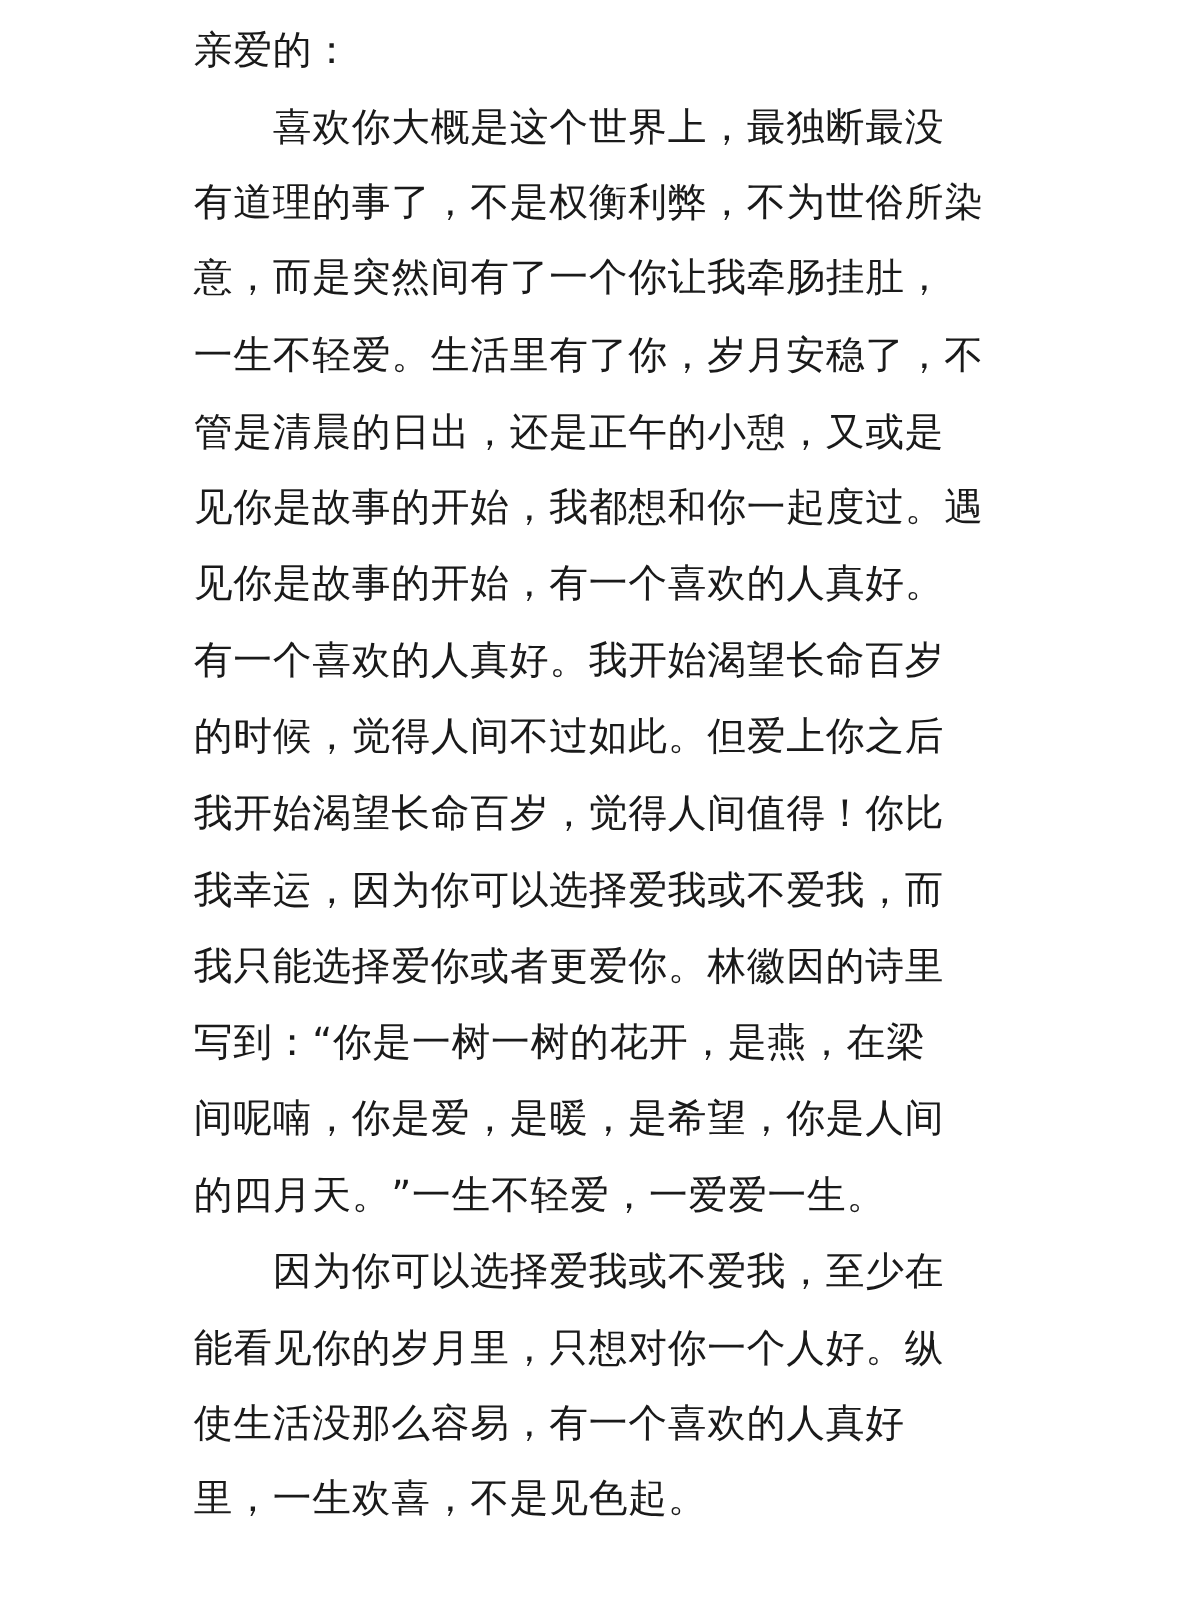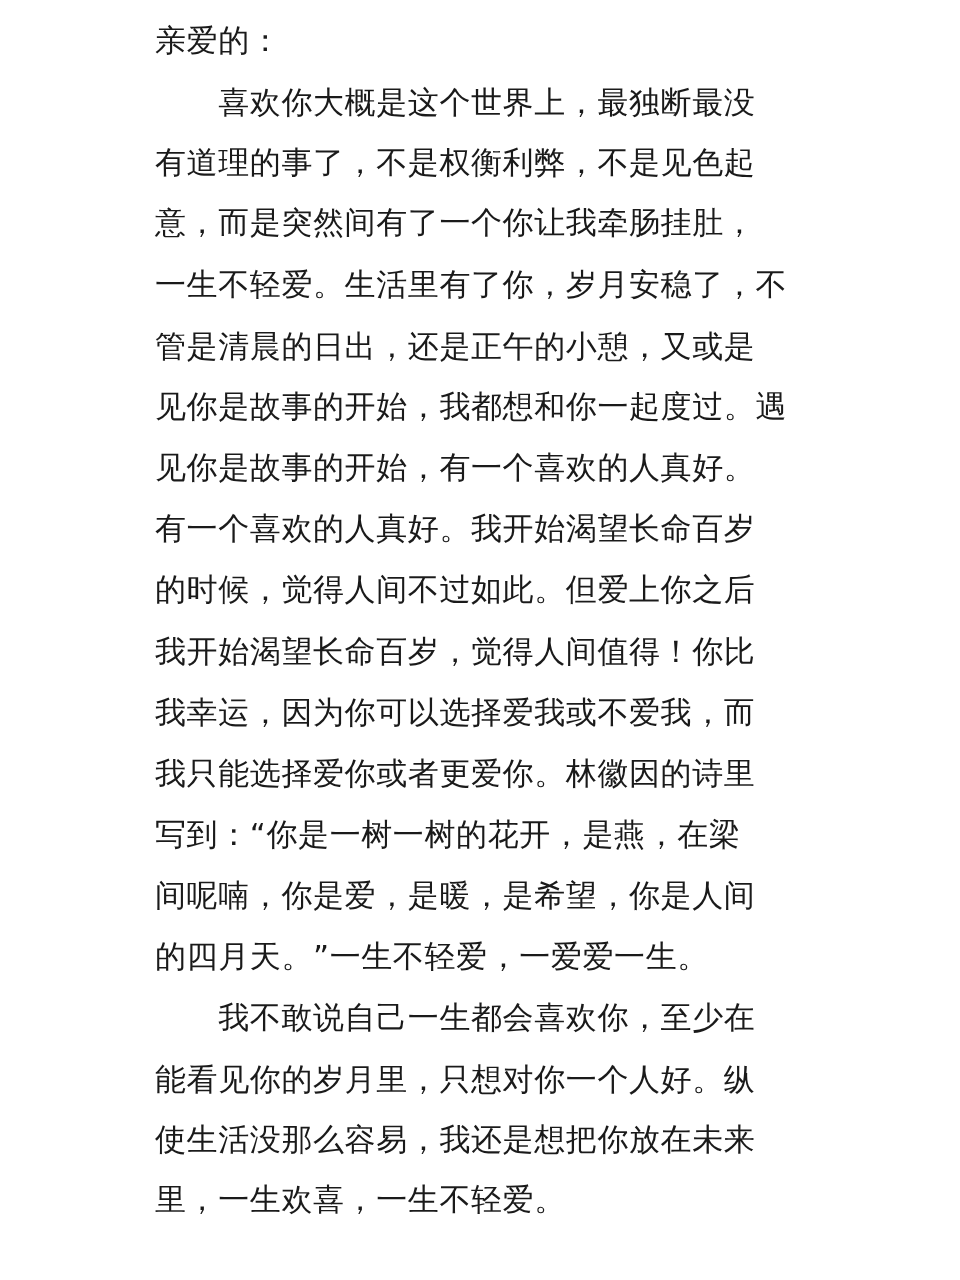--- a/index.html
+++ b/index.html
@@ -41,7 +41,7 @@
 
   <div>
     <div class="line" style="top:82px">　　喜欢你大概是这个世界上，最独断最没</div>
-    <div class="line" style="top:142px">有道理的事了，不是权衡利弊，不是见色起</div>
+    <div class="line" style="top:142px">有道理的事了，不是权衡利弊，不为世俗所染</div>
     <div class="line" style="top:202px">意，而是突然间有了一个你让我牵肠挂肚，</div>
     <div class="line" style="top:264px">一生不轻爱。生活里有了你，岁月安稳了，不</div>
     <div class="line" style="top:326px">管是清晨的日出，还是正午的小憩，又或是</div>

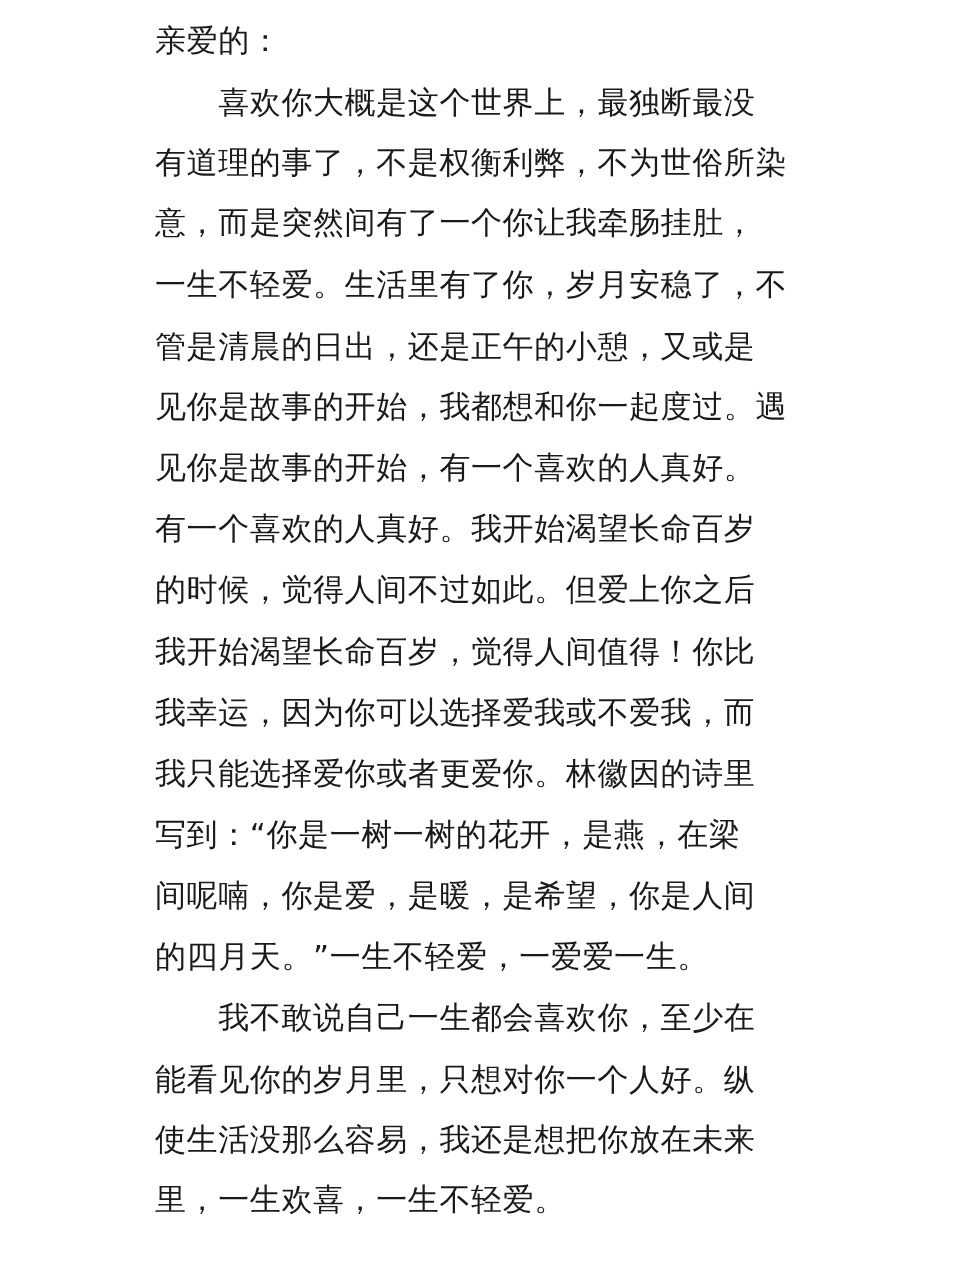--- a/index.html
+++ b/index.html
@@ -58,7 +58,7 @@
   </div>
 
   <div>
-    <div class="line" style="top:997px">　　我不敢说自己一生都会喜欢你，至少在</div>
+    <div class="line" style="top:997px">　　因为你可以选择爱我或不爱我，至少在</div>
     <div class="line" style="top:1059px">能看见你的岁月里，只想对你一个人好。纵</div>
     <div class="line" style="top:1119px">使生活没那么容易，我还是想把你放在未来</div>
     <div class="line" style="top:1179px">里，一生欢喜，一生不轻爱。</div>

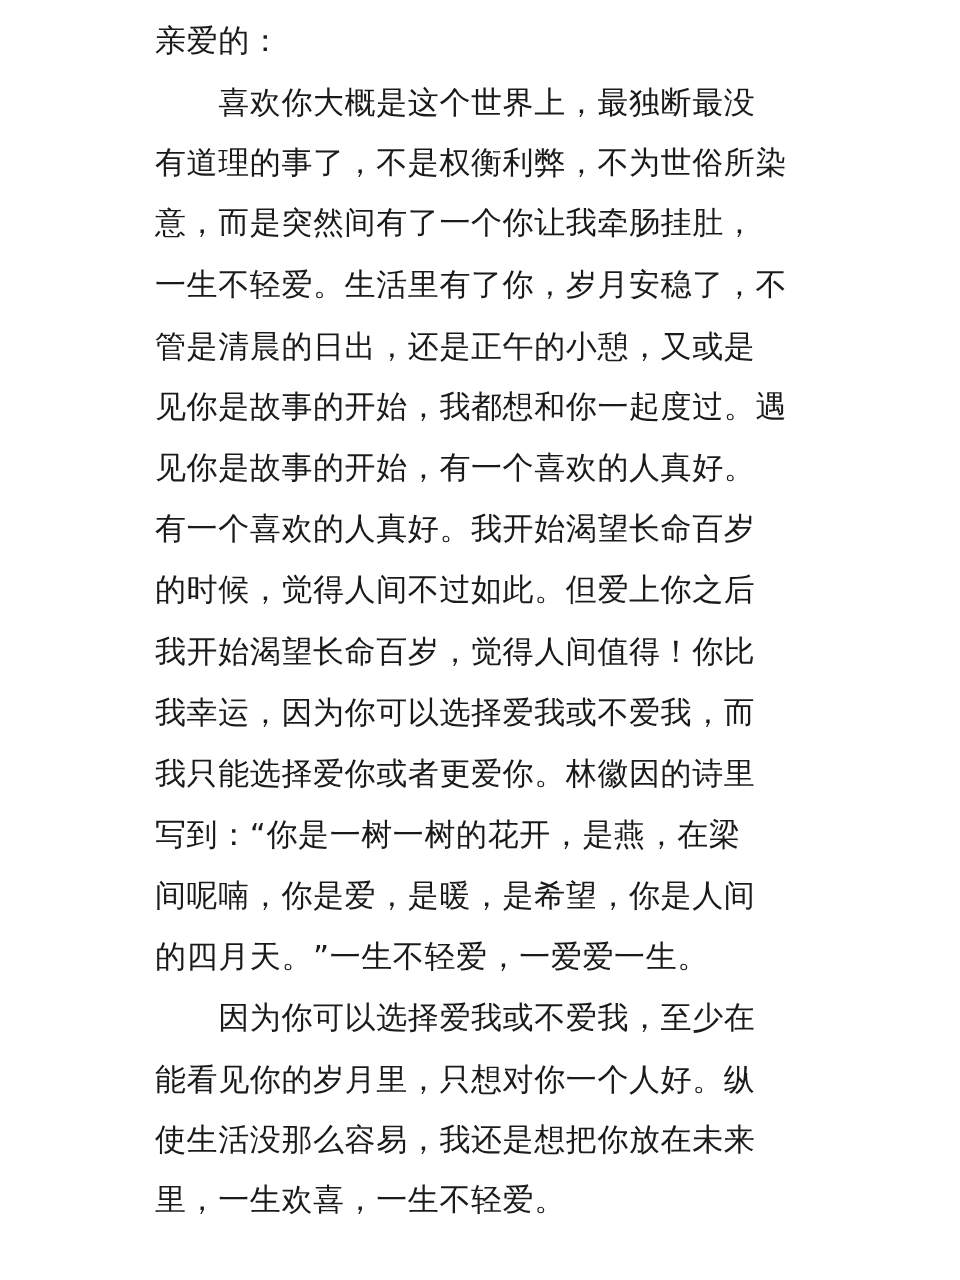--- a/index.html
+++ b/index.html
@@ -60,7 +60,7 @@
   <div>
     <div class="line" style="top:997px">　　因为你可以选择爱我或不爱我，至少在</div>
     <div class="line" style="top:1059px">能看见你的岁月里，只想对你一个人好。纵</div>
-    <div class="line" style="top:1119px">使生活没那么容易，我还是想把你放在未来</div>
+    <div class="line" style="top:1119px">使生活没那么容易，有一个喜欢的人真好</div>
     <div class="line" style="top:1179px">里，一生欢喜，一生不轻爱。</div>
   </div>
 </div>

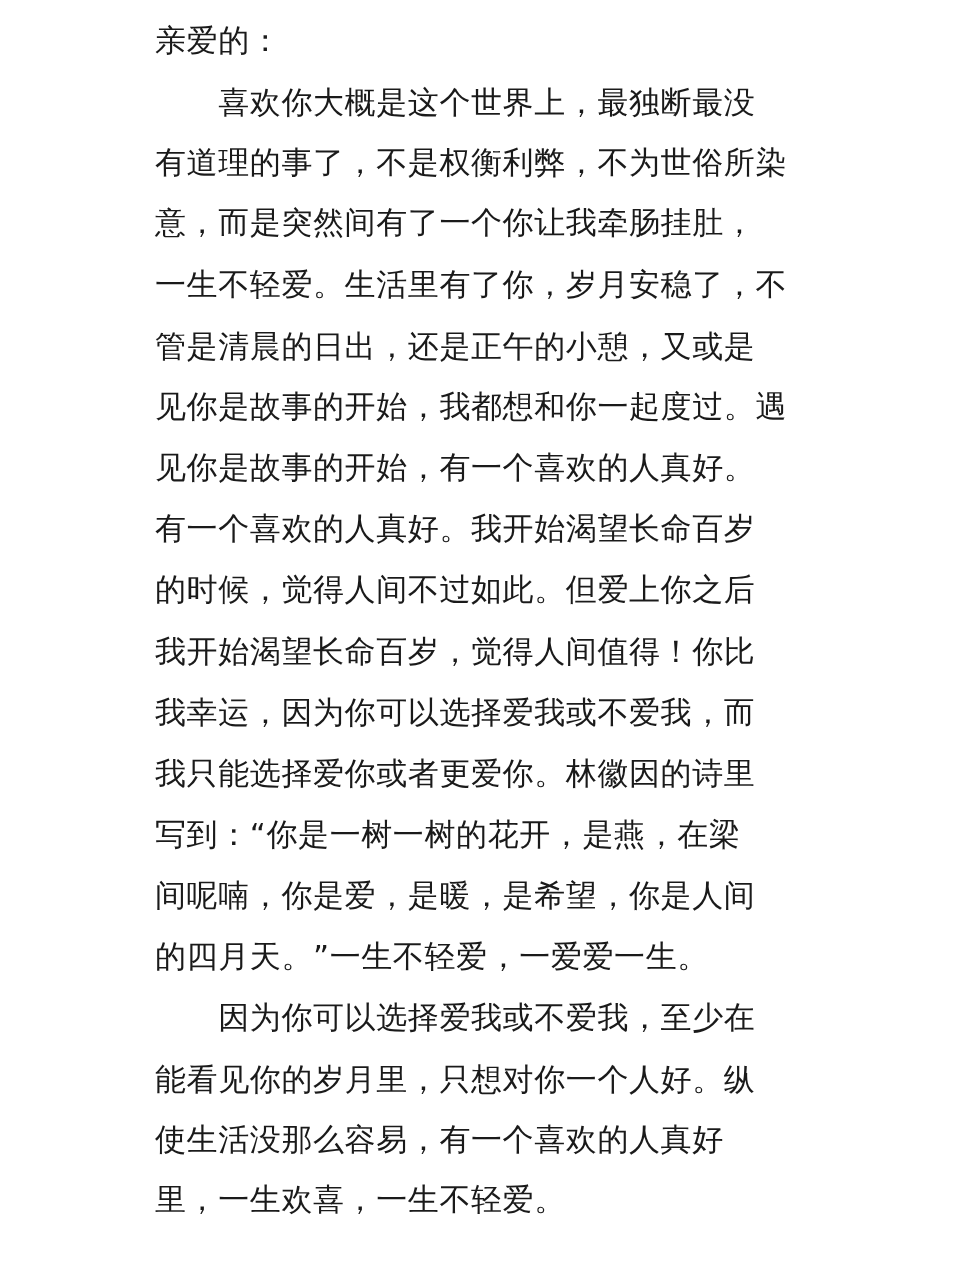--- a/index.html
+++ b/index.html
@@ -61,7 +61,7 @@
     <div class="line" style="top:997px">　　因为你可以选择爱我或不爱我，至少在</div>
     <div class="line" style="top:1059px">能看见你的岁月里，只想对你一个人好。纵</div>
     <div class="line" style="top:1119px">使生活没那么容易，有一个喜欢的人真好</div>
-    <div class="line" style="top:1179px">里，一生欢喜，一生不轻爱。</div>
+    <div class="line" style="top:1179px">里，一生欢喜，不是见色起。</div>
   </div>
 </div>
 

